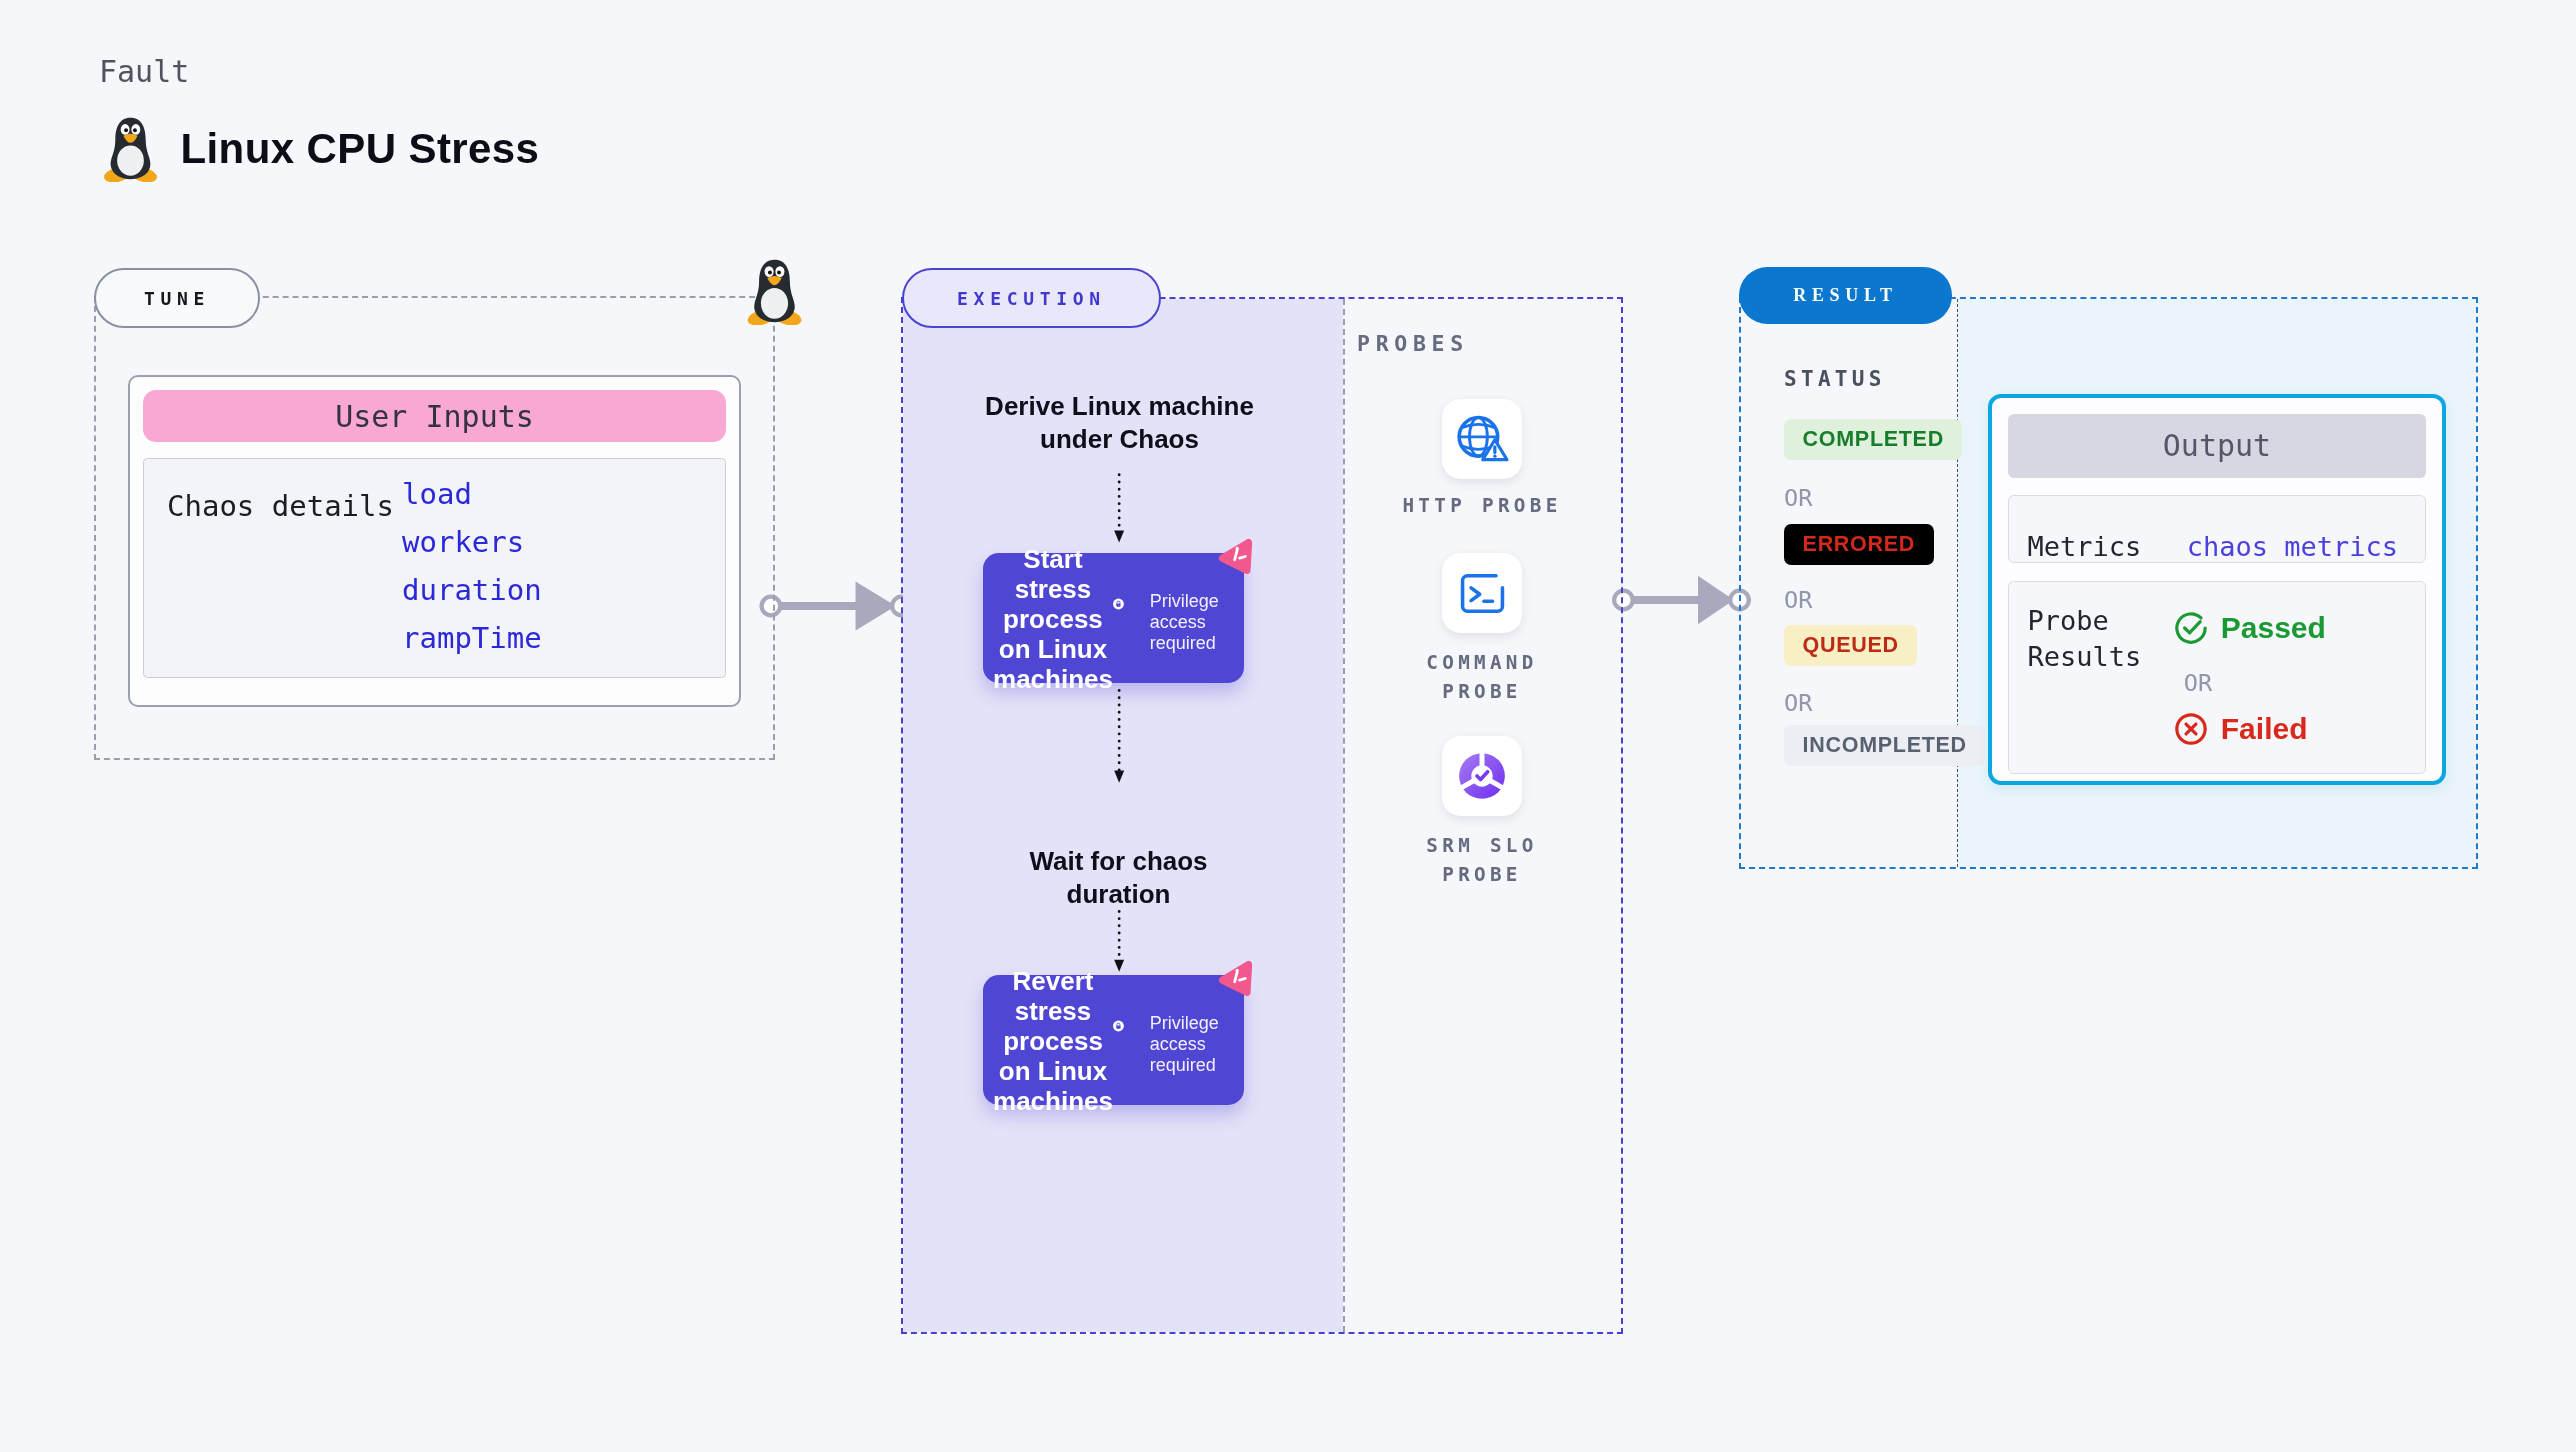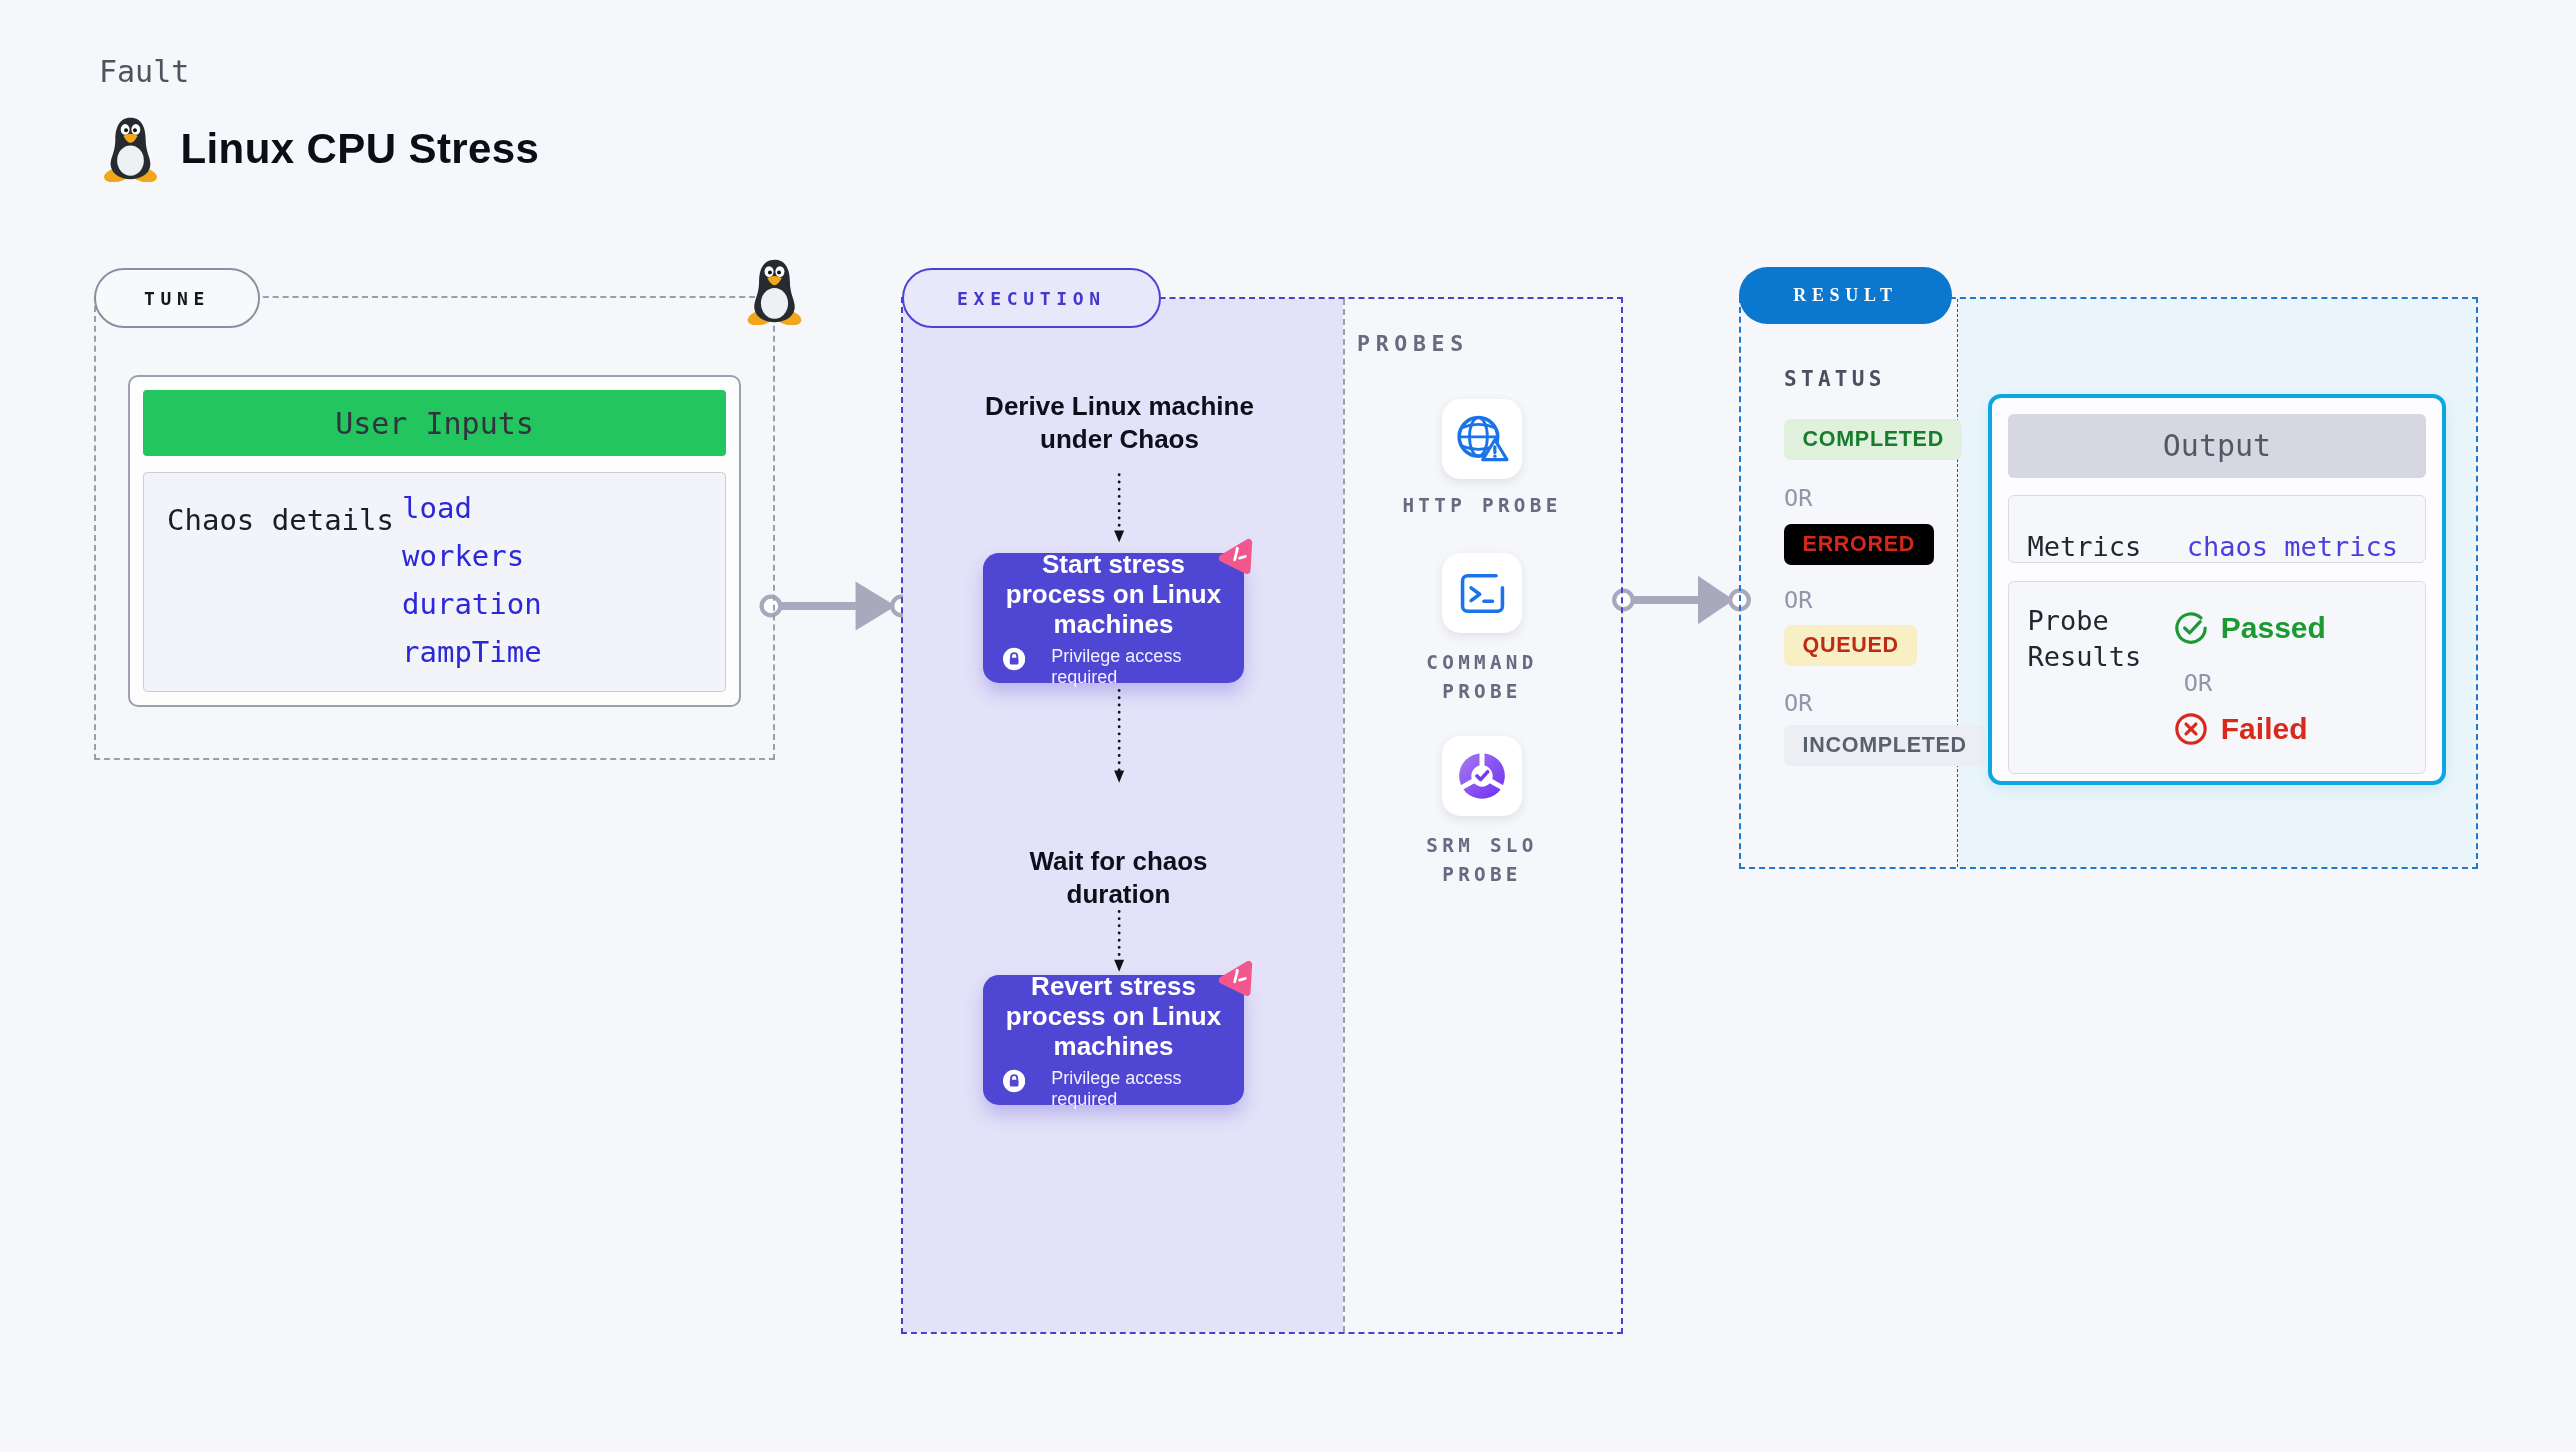--- a/index.html
+++ b/index.html
@@ -30,7 +30,7 @@
   .tux-corner{left:745px;top:258px;width:59px;height:67px;z-index:7;}
   .user-inputs{left:128px;top:375px;width:613px;height:332px;background:#fdfdfe;
                border:2.9px solid #9aa0ad;border-radius:10px;z-index:2;box-sizing:border-box;padding:13px;}
-  .card-header{height:66px;background:#22c55e;border-radius:4px;display:flex;align-items:center;
+  .card-header{height:52px;background:#f9a8d4;border-radius:13px;display:flex;align-items:center;
                justify-content:center;font-size:30px;color:#33333f;}
   .ui-body{margin-top:15.8px;height:218px;background:#f3f4f9;border:1.4px solid #cbced8;
            border-radius:4.3px;position:relative;}

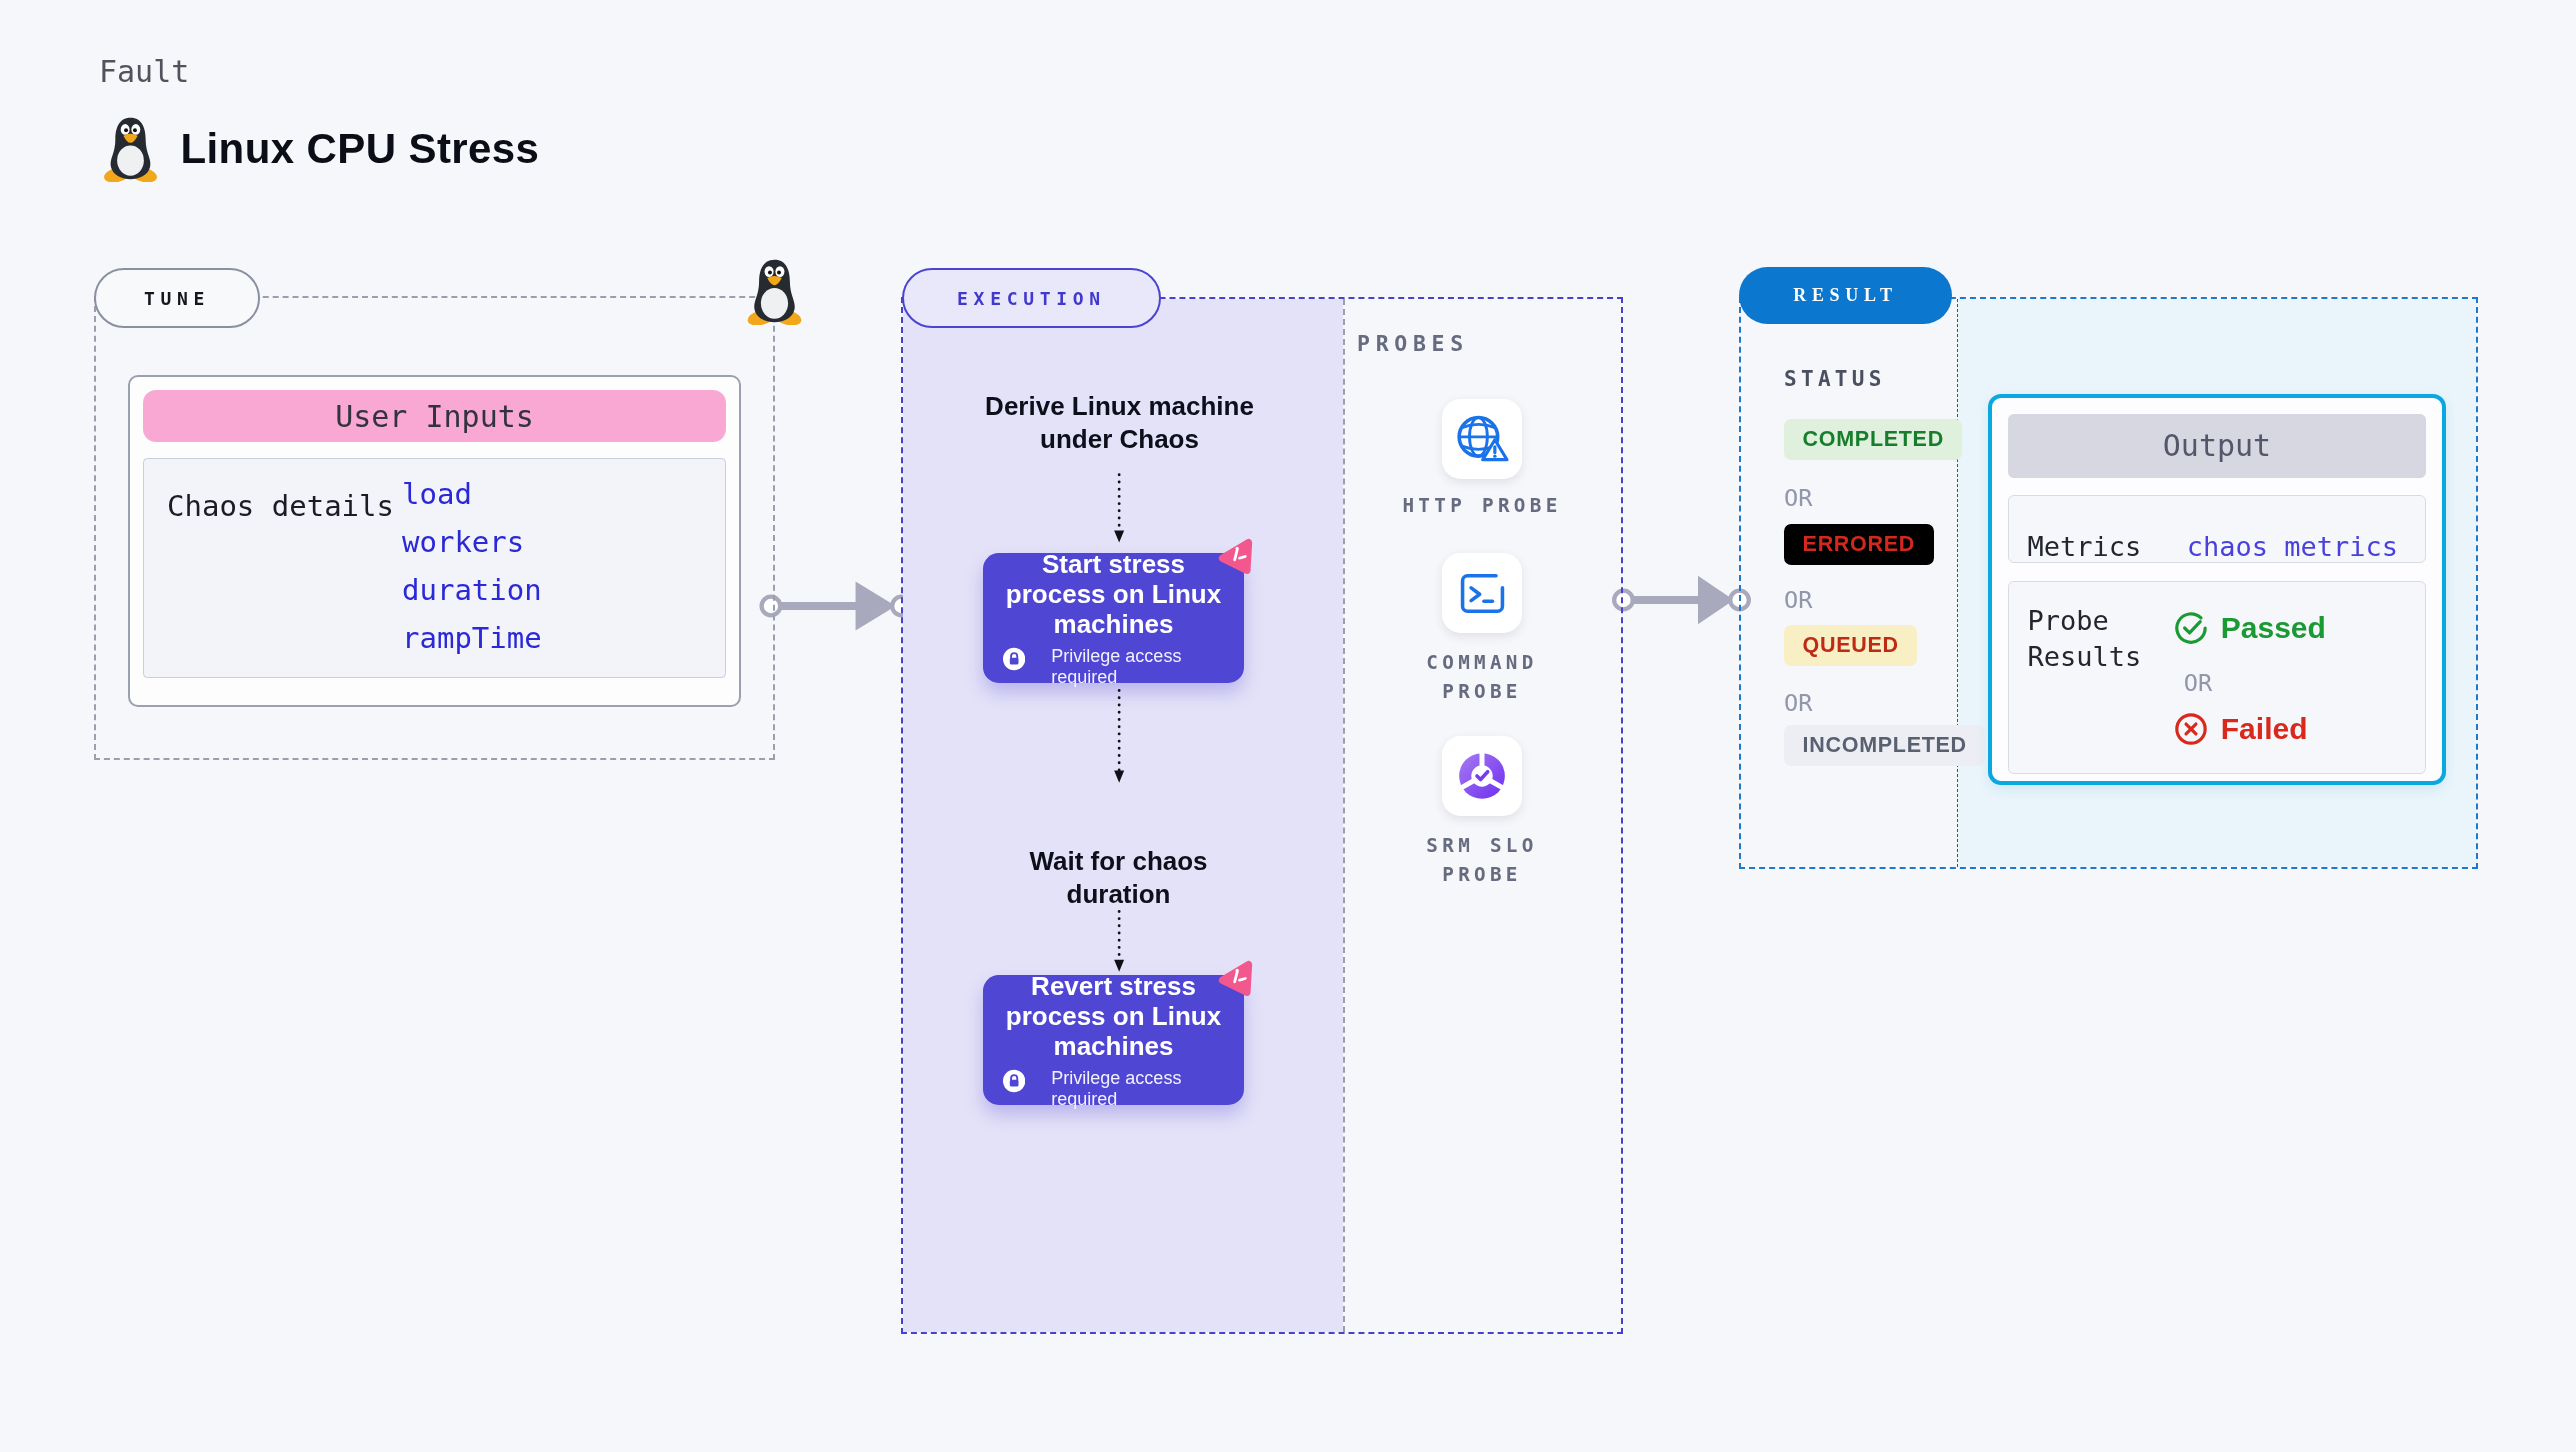--- a/index.html
+++ b/index.html
@@ -48,7 +48,7 @@
   .probes-area{position:absolute;left:440px;top:0;right:0;bottom:0;border-left:2.1px dashed #9aa0ab;}
   .step-text{text-align:center;font-weight:700;color:#0d0f1a;font-size:26px;line-height:33px;z-index:3;}
   .chaos-box{width:261px;height:130px;background:#5046d4;border-radius:15.8px;z-index:3;
-             box-shadow:0 10px 18.6px rgba(80,70,212,0.28);display:flex;flex-direction:column;
+             box-shadow:0 10px 18.6px rgba(80,70,212,0.28);display:flex;flex-direction:row;
              align-items:center;justify-content:center;box-sizing:border-box;padding:5.7px 20px 4.3px;}
   .chaos-box-title{color:#ffffff;font-weight:700;font-size:26px;line-height:30px;text-align:center;}
   .priv-row{margin-top:7.2px;display:flex;gap:26px;}

